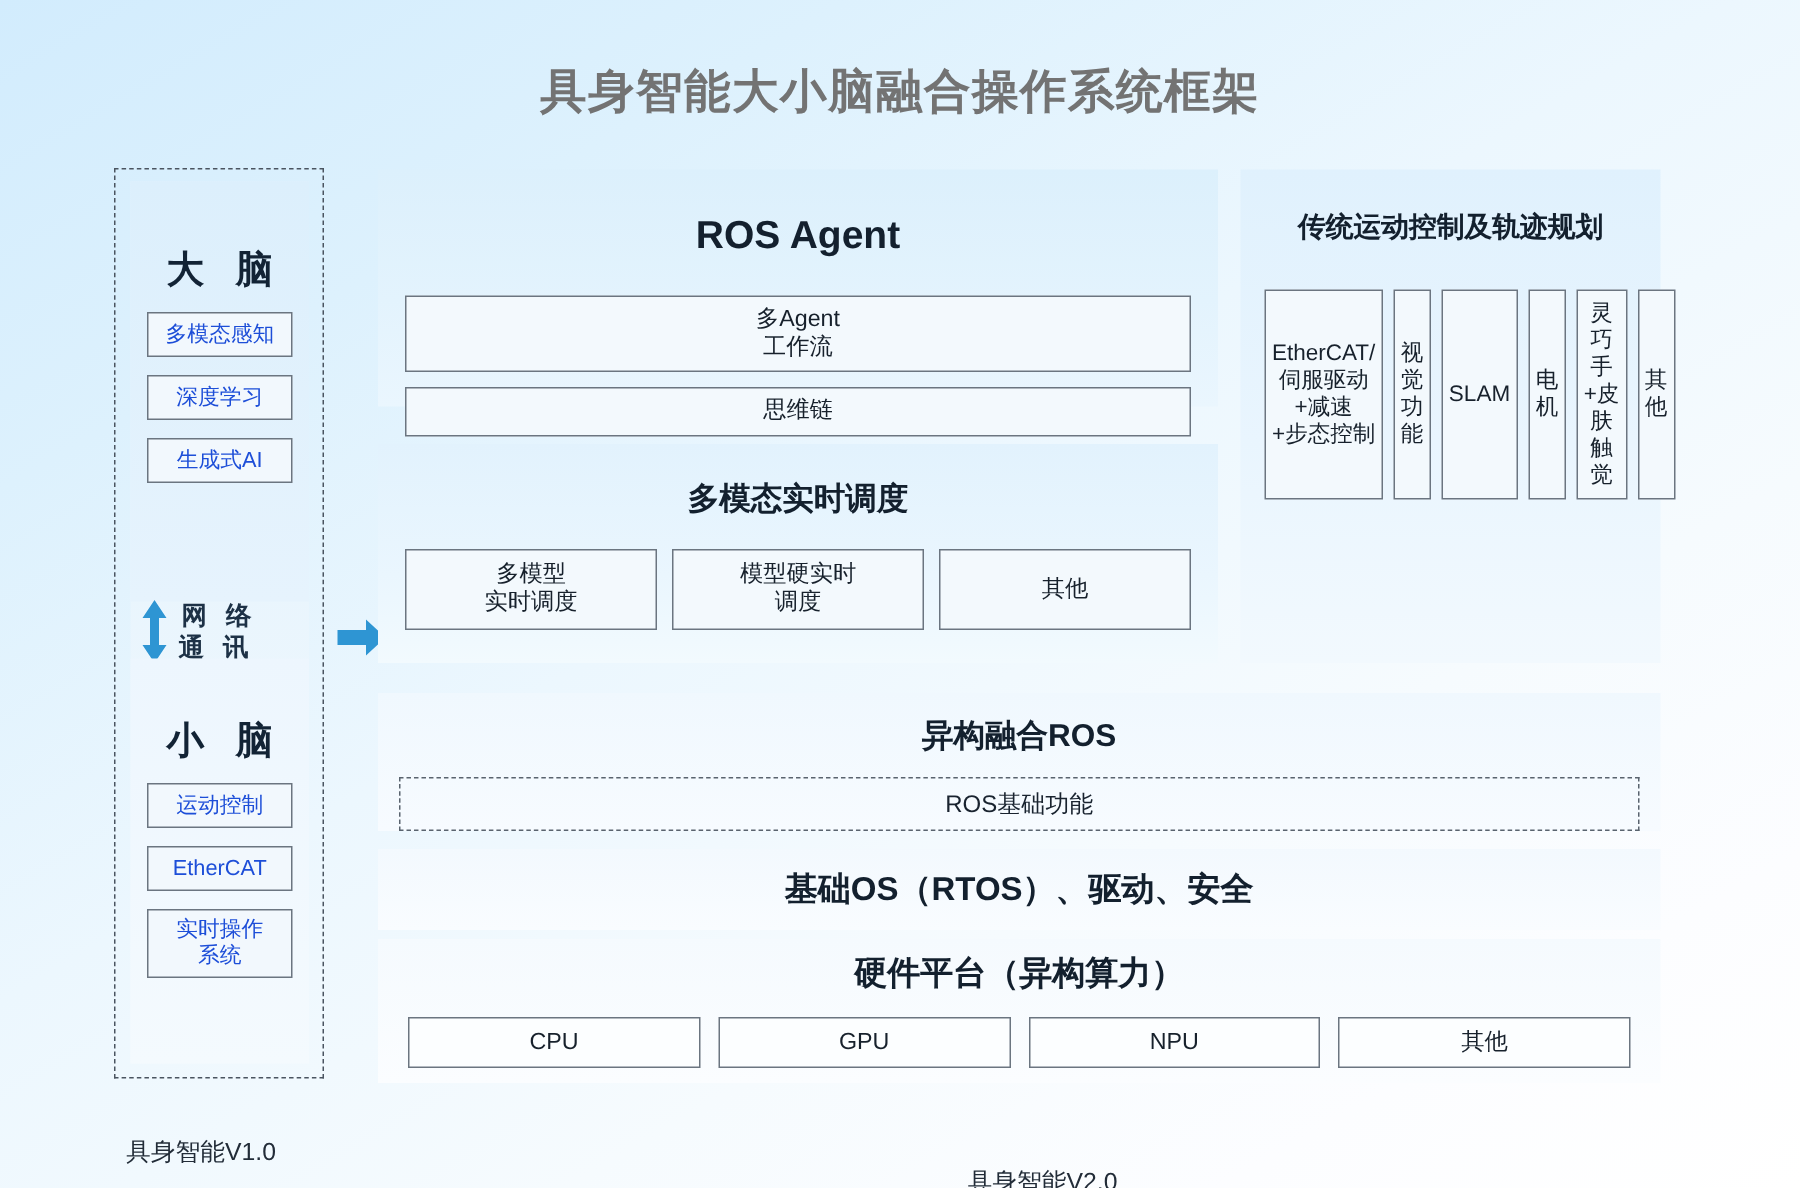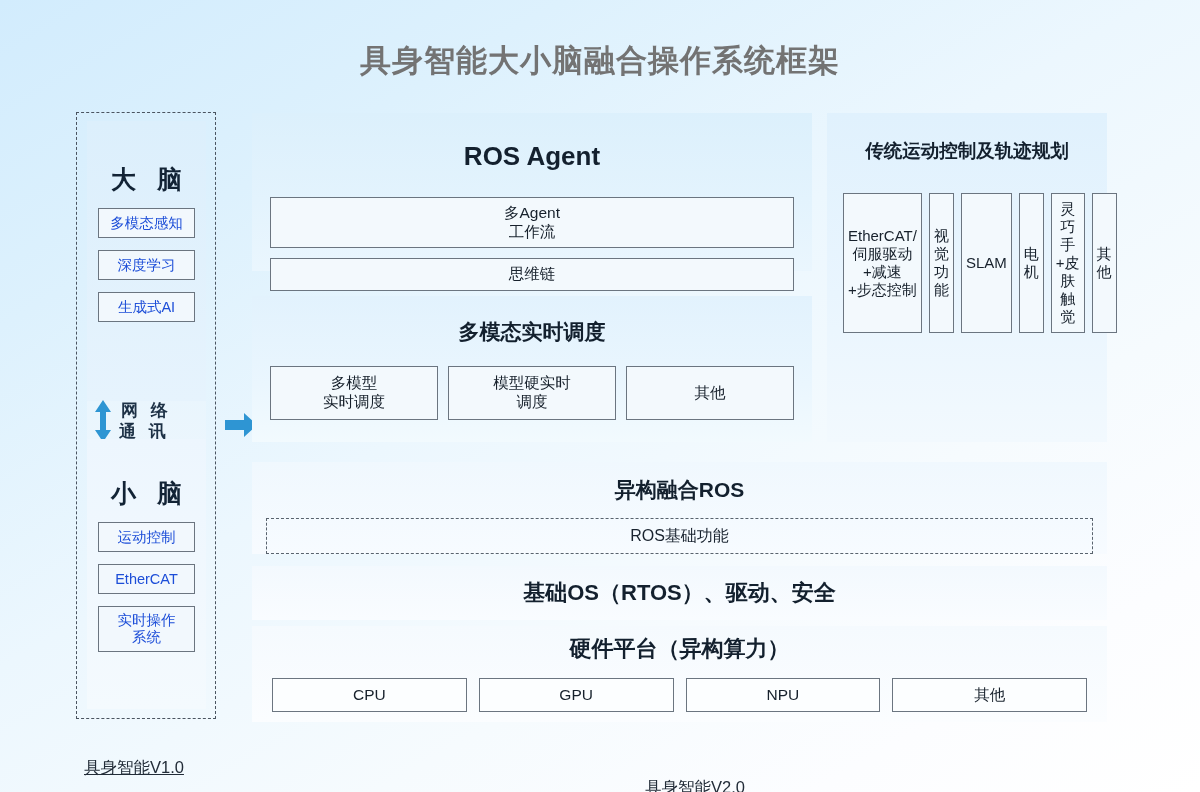--- a/index.html
+++ b/index.html
@@ -231,7 +231,6 @@
     position: absolute;
     font-size: 16.5px;
     color: #222c38;
-    text-decoration: underline;
   }
   #footer-v1 { left: 84px; top: 757px; }
   #footer-v2 { left: 645px; top: 777px; text-align: right; }

